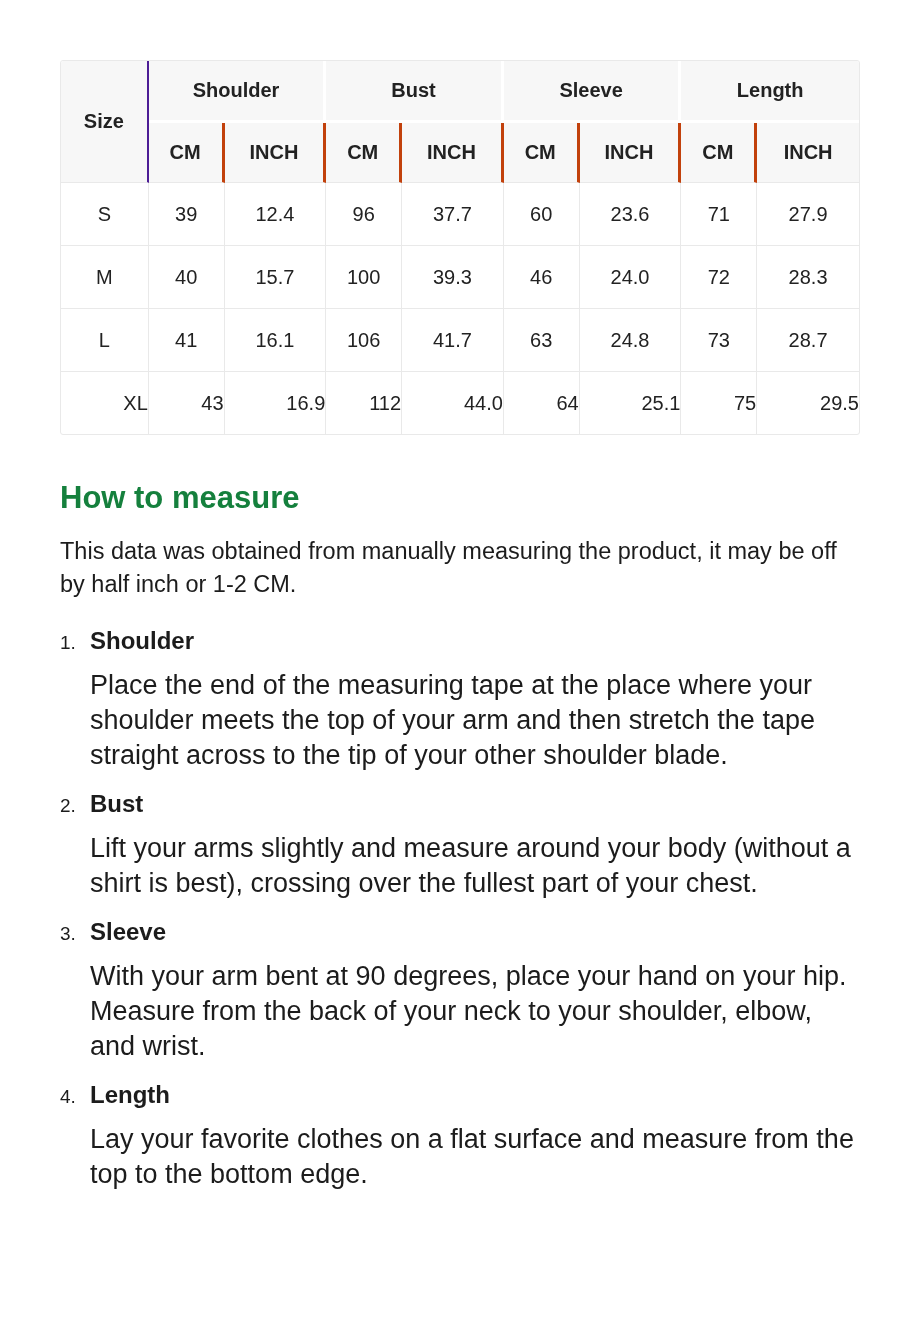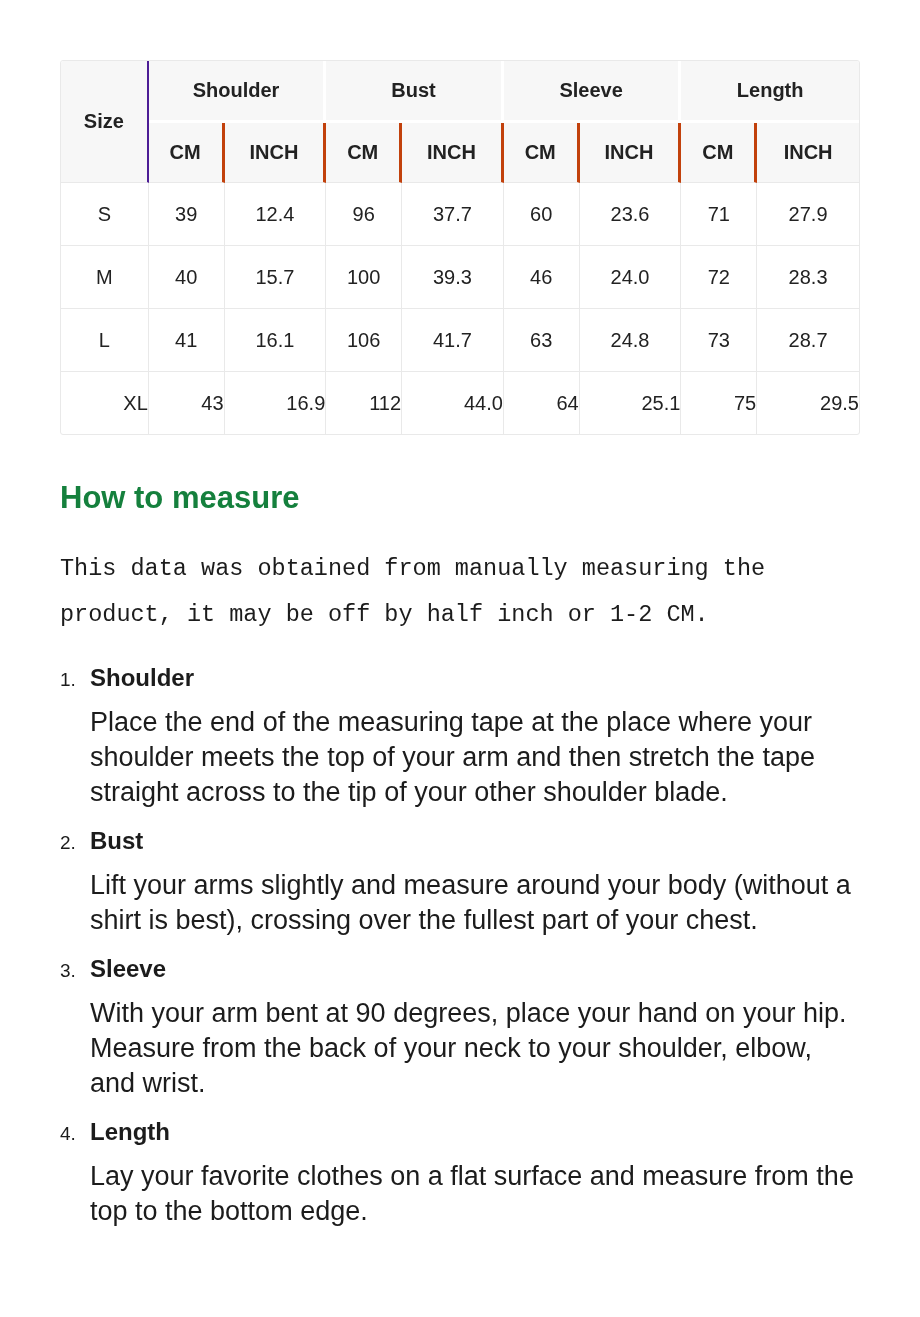--- a/index.html
+++ b/index.html
@@ -76,9 +76,8 @@
   }
   p.htm-intro {
     font-size: 23.5px;
-    line-height: 46px;
-    margin: 30px 0 0 0;
-    font-family: Liberation Mono, monospace;
+    line-height: 33px;
+    margin: 19px 0 0 0;
   }
   ol.steps {
     list-style: none;

